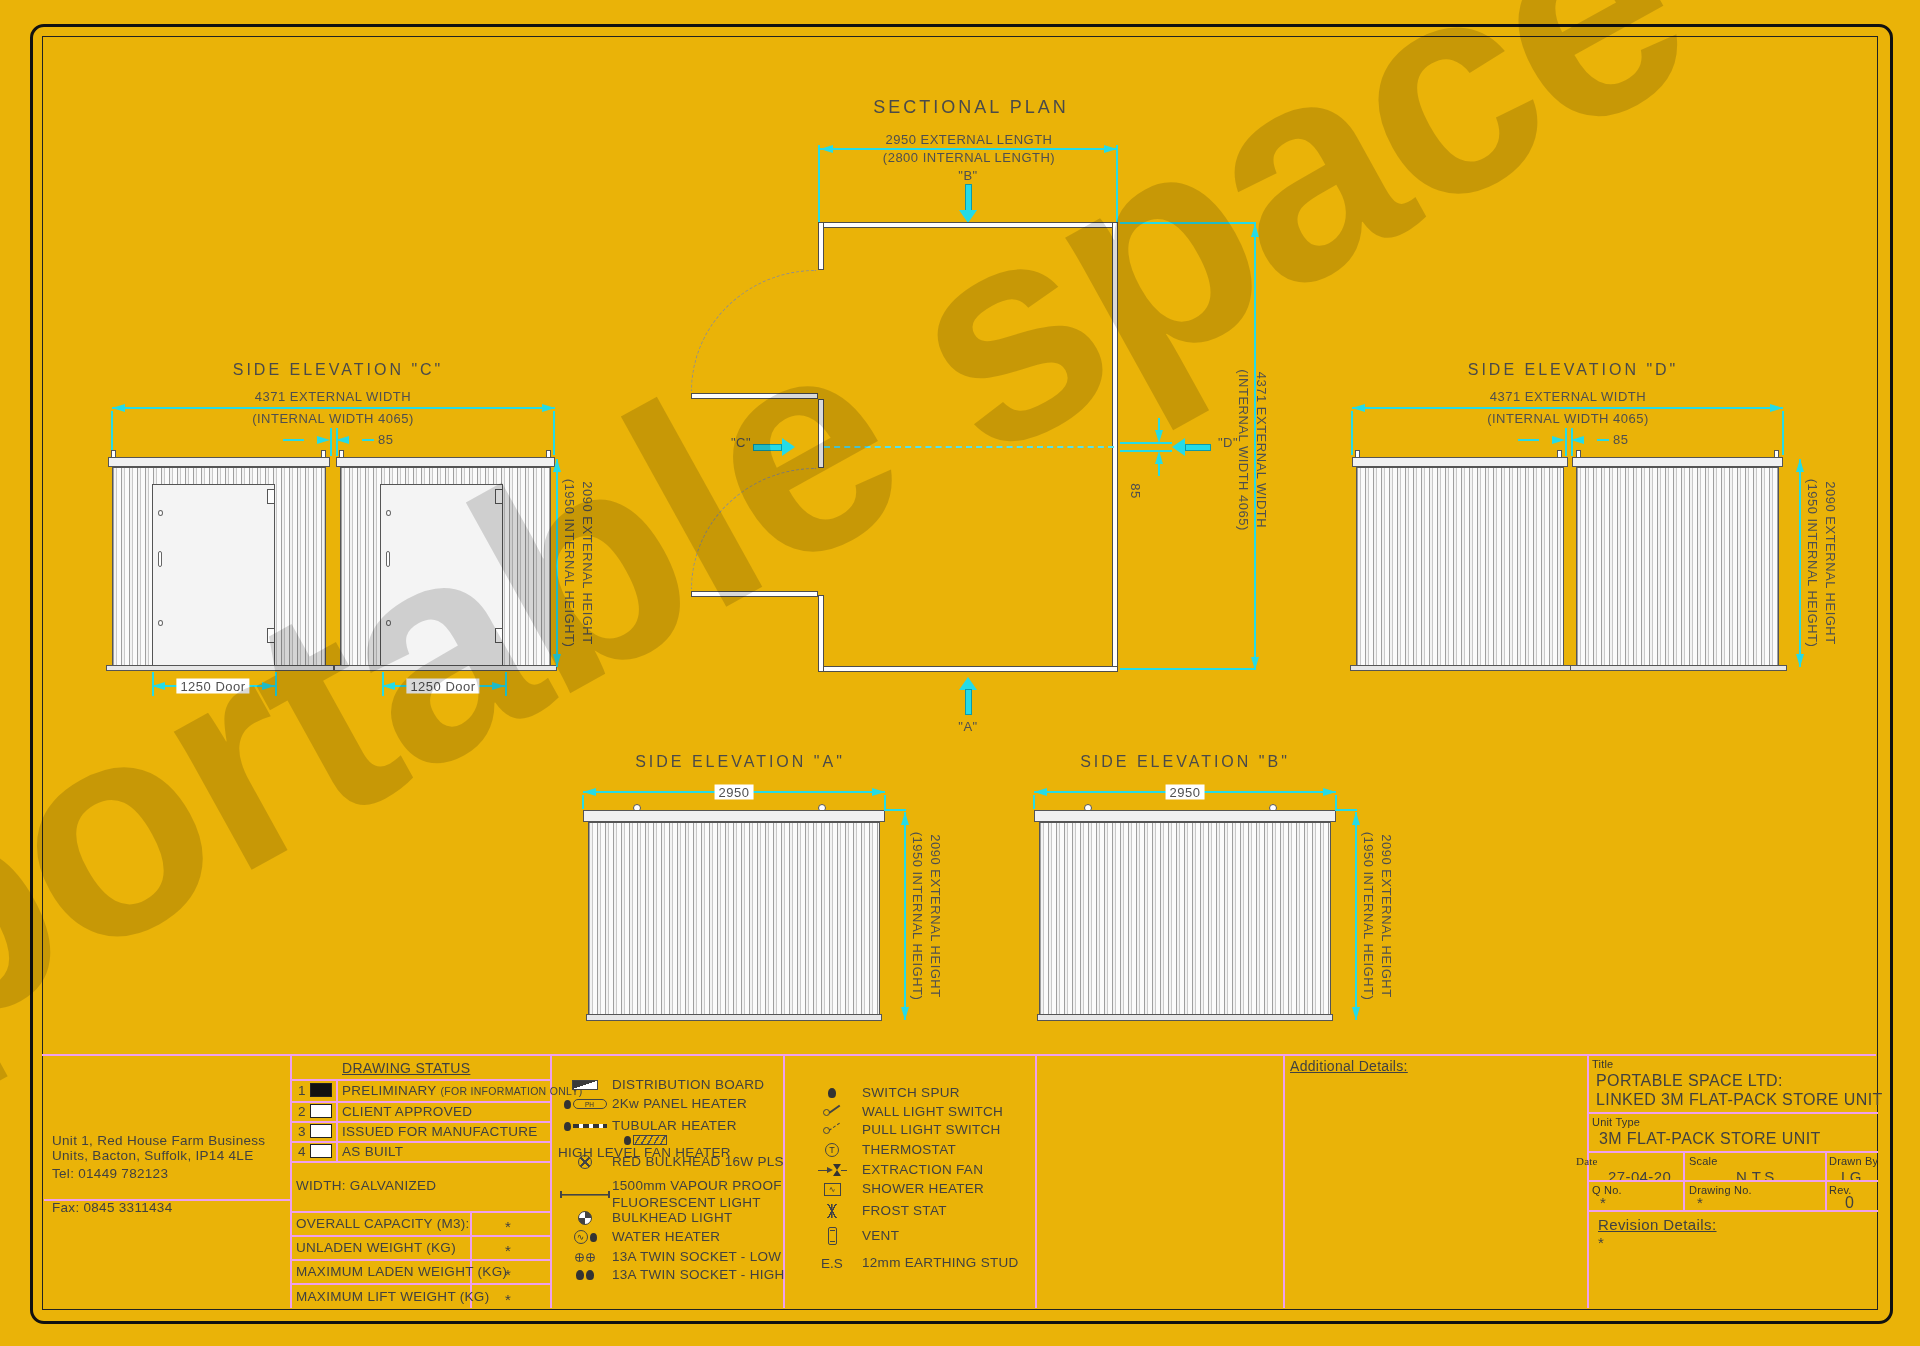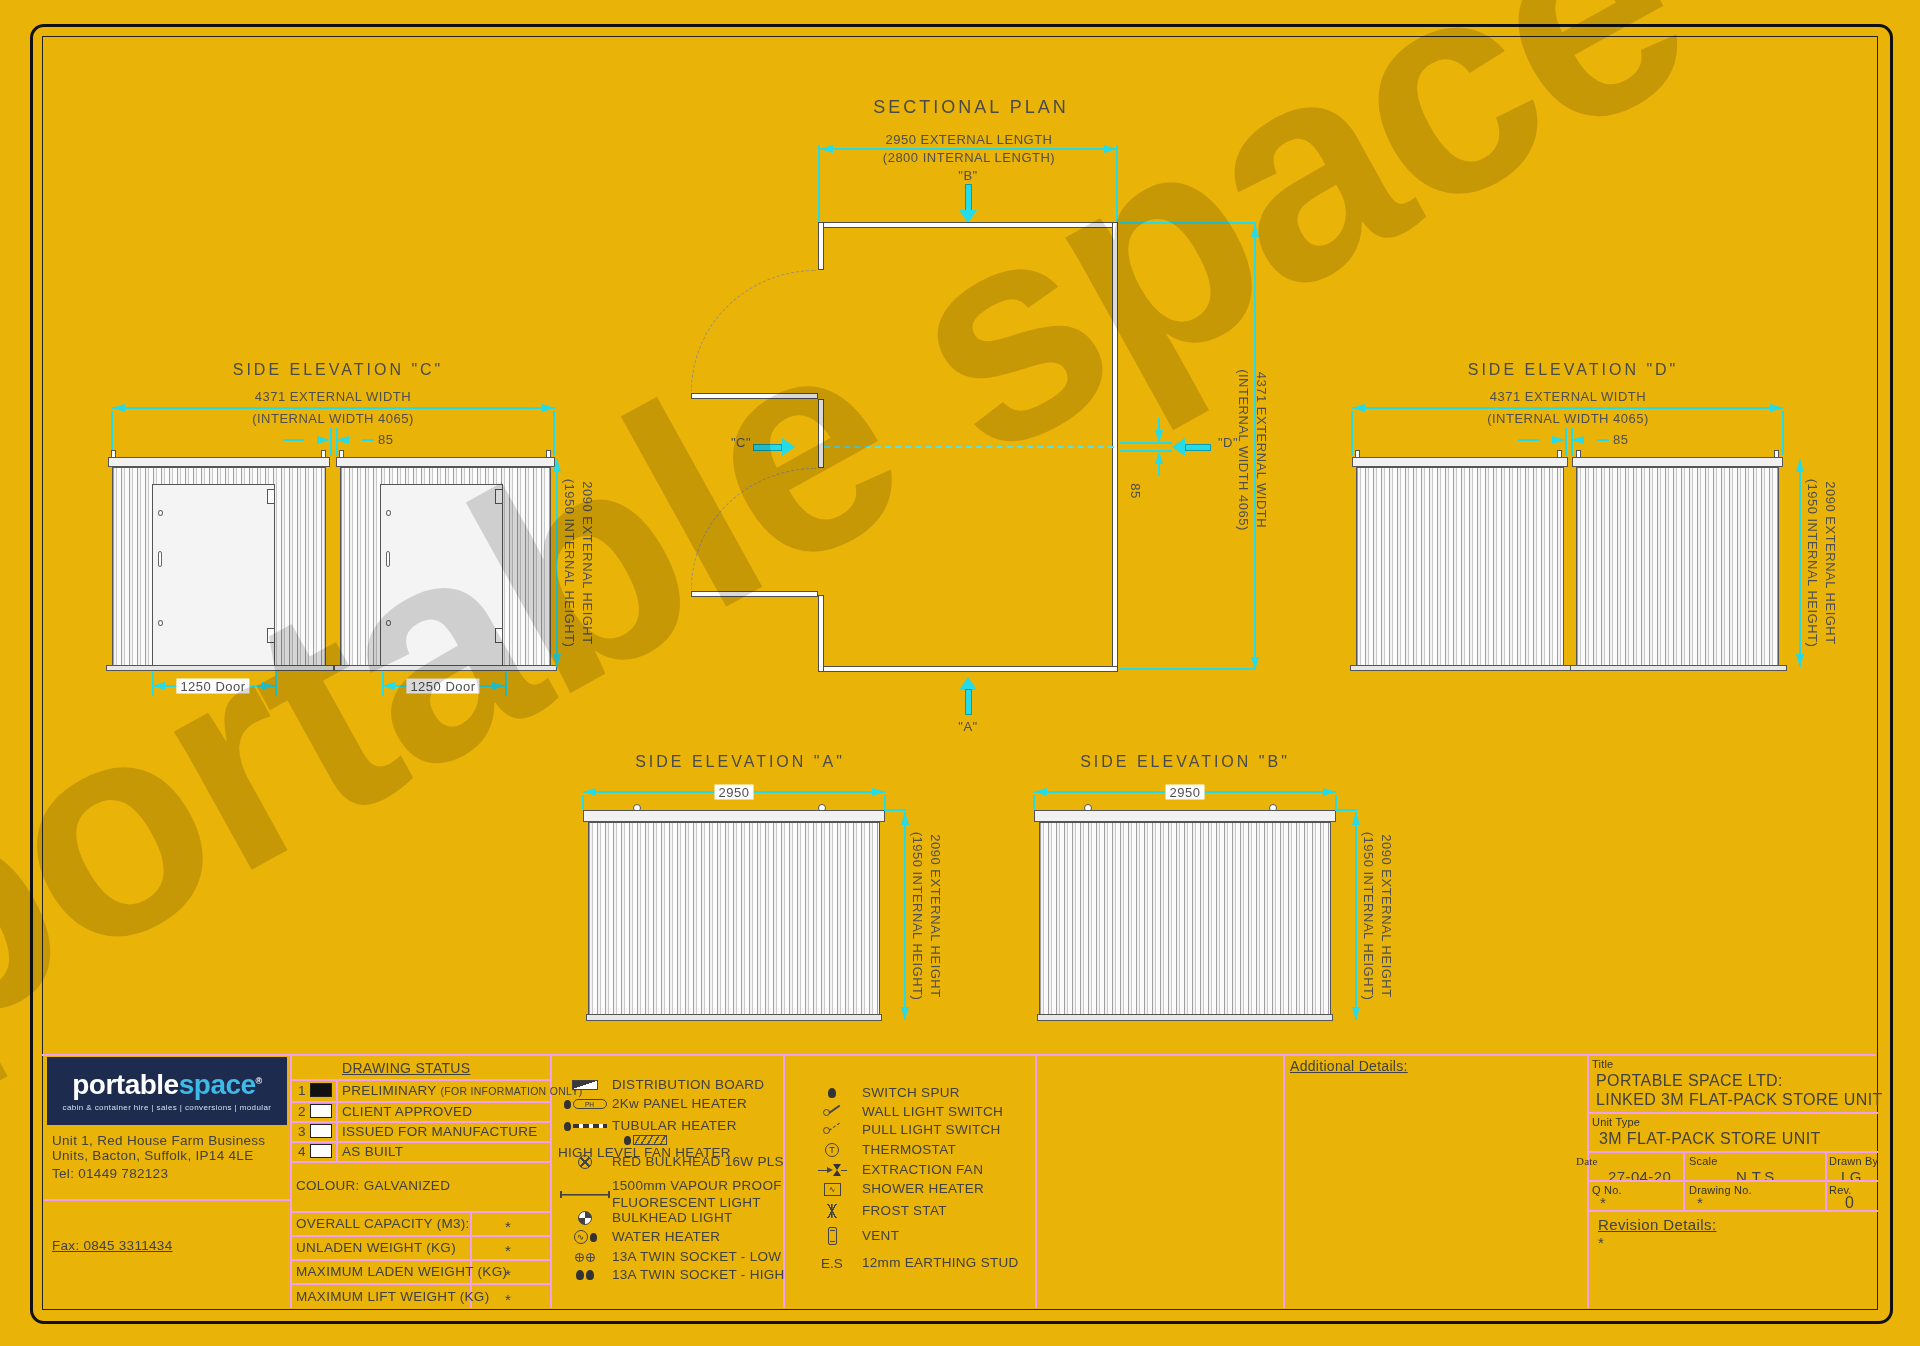--- a/index.html
+++ b/index.html
@@ -318,12 +318,6 @@
   <div class="mv" style="left:1283px;top:1054px;height:254px;"></div>
   <div class="mv" style="left:1587px;top:1054px;height:254px;"></div>
 
-  <div class="logo">
-    <div class="logotxt">
-      <span class="p1">portable</span><span class="p2">space</span><sup>®</sup>
-    </div>
-    <div class="tagline">cabin &amp; container hire | sales | conversions | modular</div>
-  </div>
   <div class="tb" style="left:52px;top:1133px;">Unit 1, Red House Farm Business</div>
   <div class="tb" style="left:52px;top:1148px;">Units, Bacton, Suffolk, IP14 4LE</div>
   <div class="tb" style="left:52px;top:1166px;">Tel: 01449 782123</div>

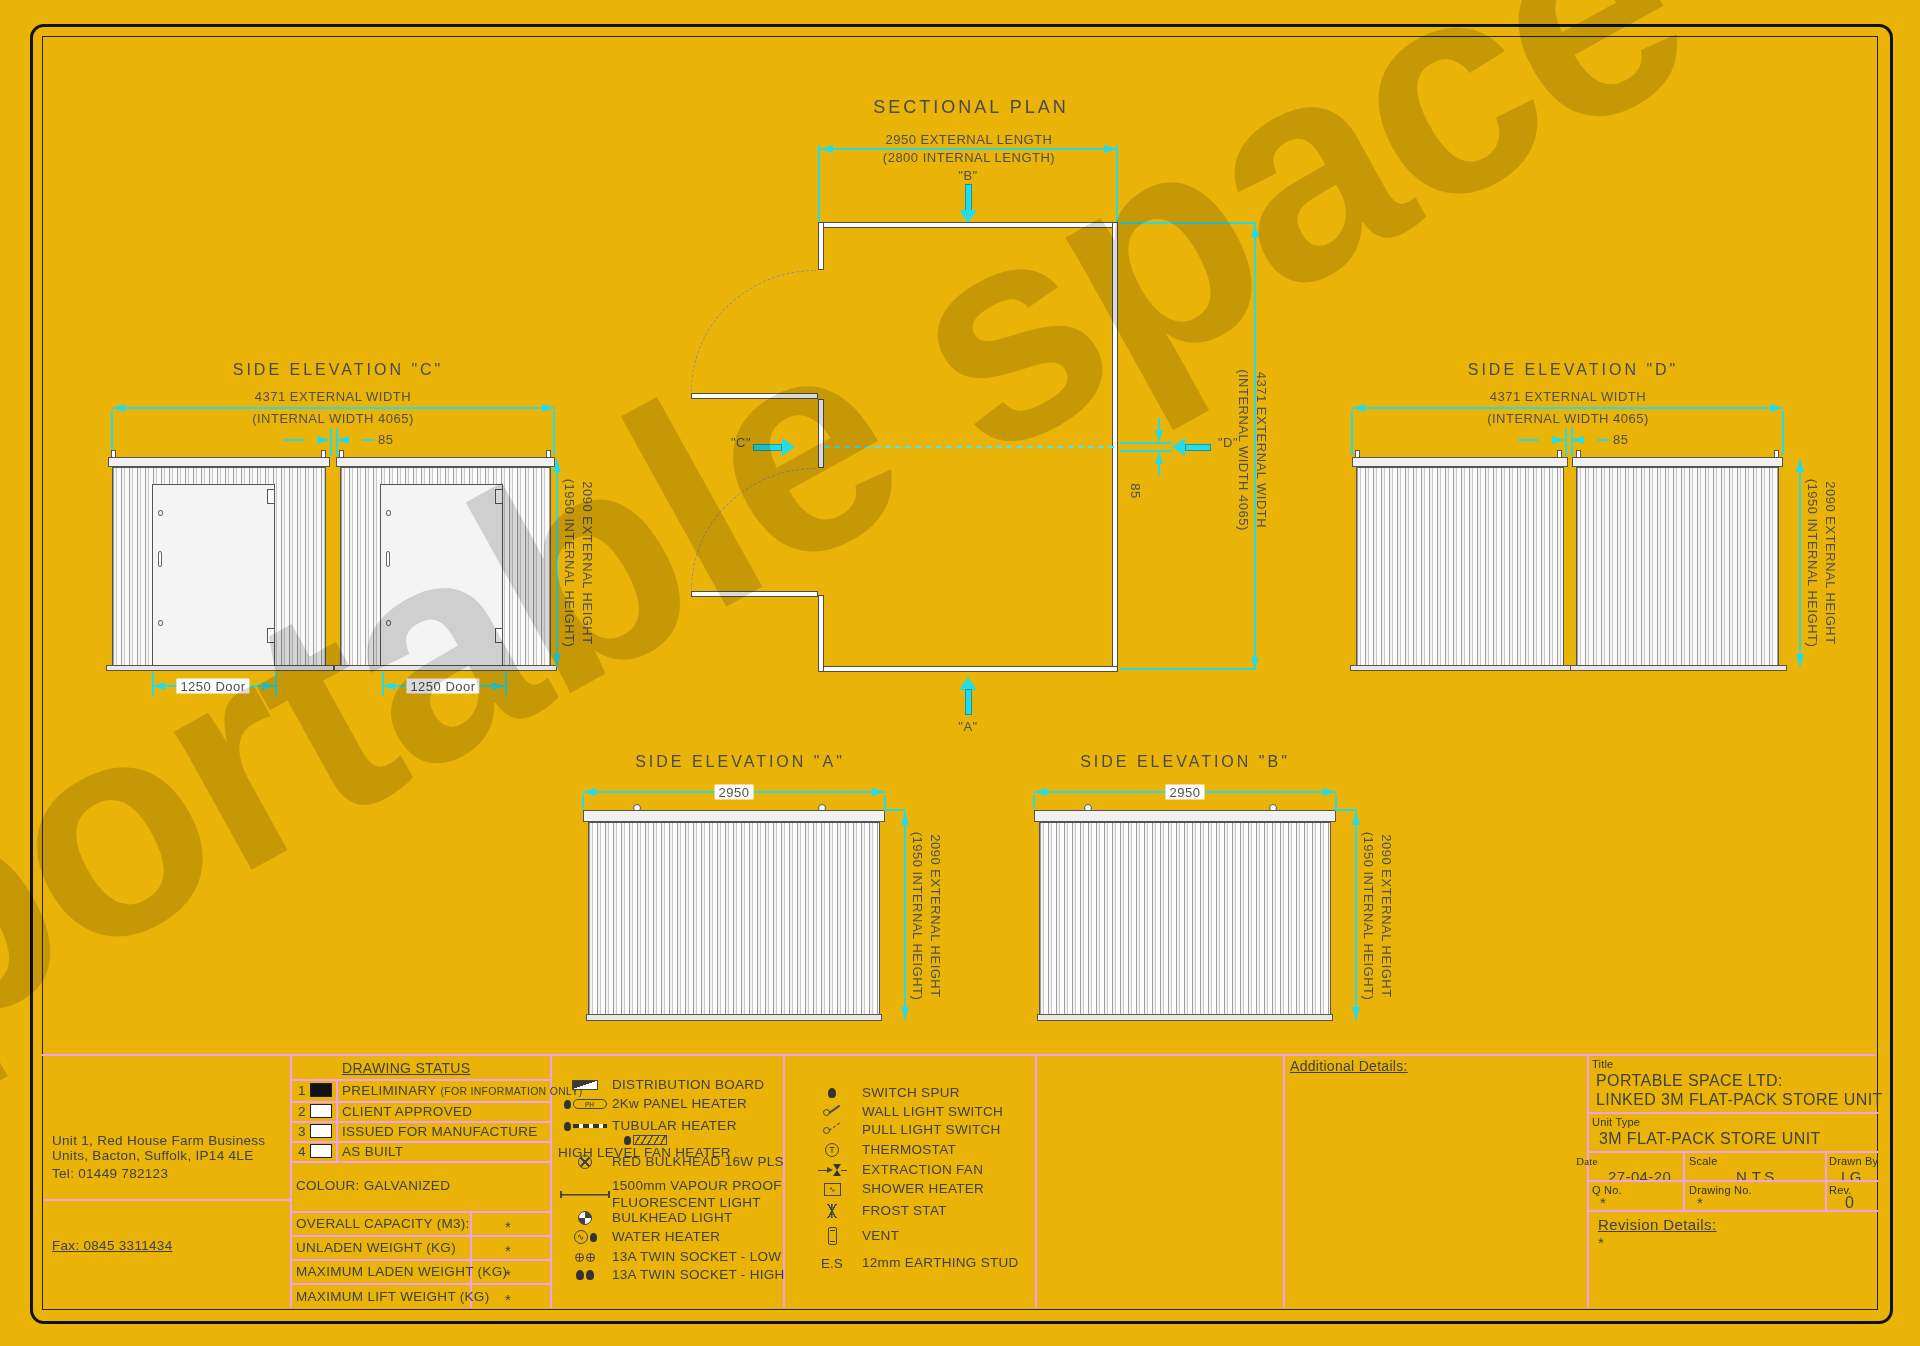--- a/index.html
+++ b/index.html
@@ -348,7 +348,7 @@
   <div class="cb" style="left:310px;top:1144px;"></div>
   <div class="tb" style="left:342px;top:1144px;">AS BUILT</div>
 
-  <div class="tb" style="left:296px;top:1178px;">COLOUR: GALVANIZED</div>
+  <div class="tb" style="left:296px;top:1178px;">WIDTH: GALVANIZED</div>
 
   <div class="mh" style="left:290px;top:1211px;width:260px;"></div>
   <div class="mh" style="left:290px;top:1235px;width:260px;"></div>

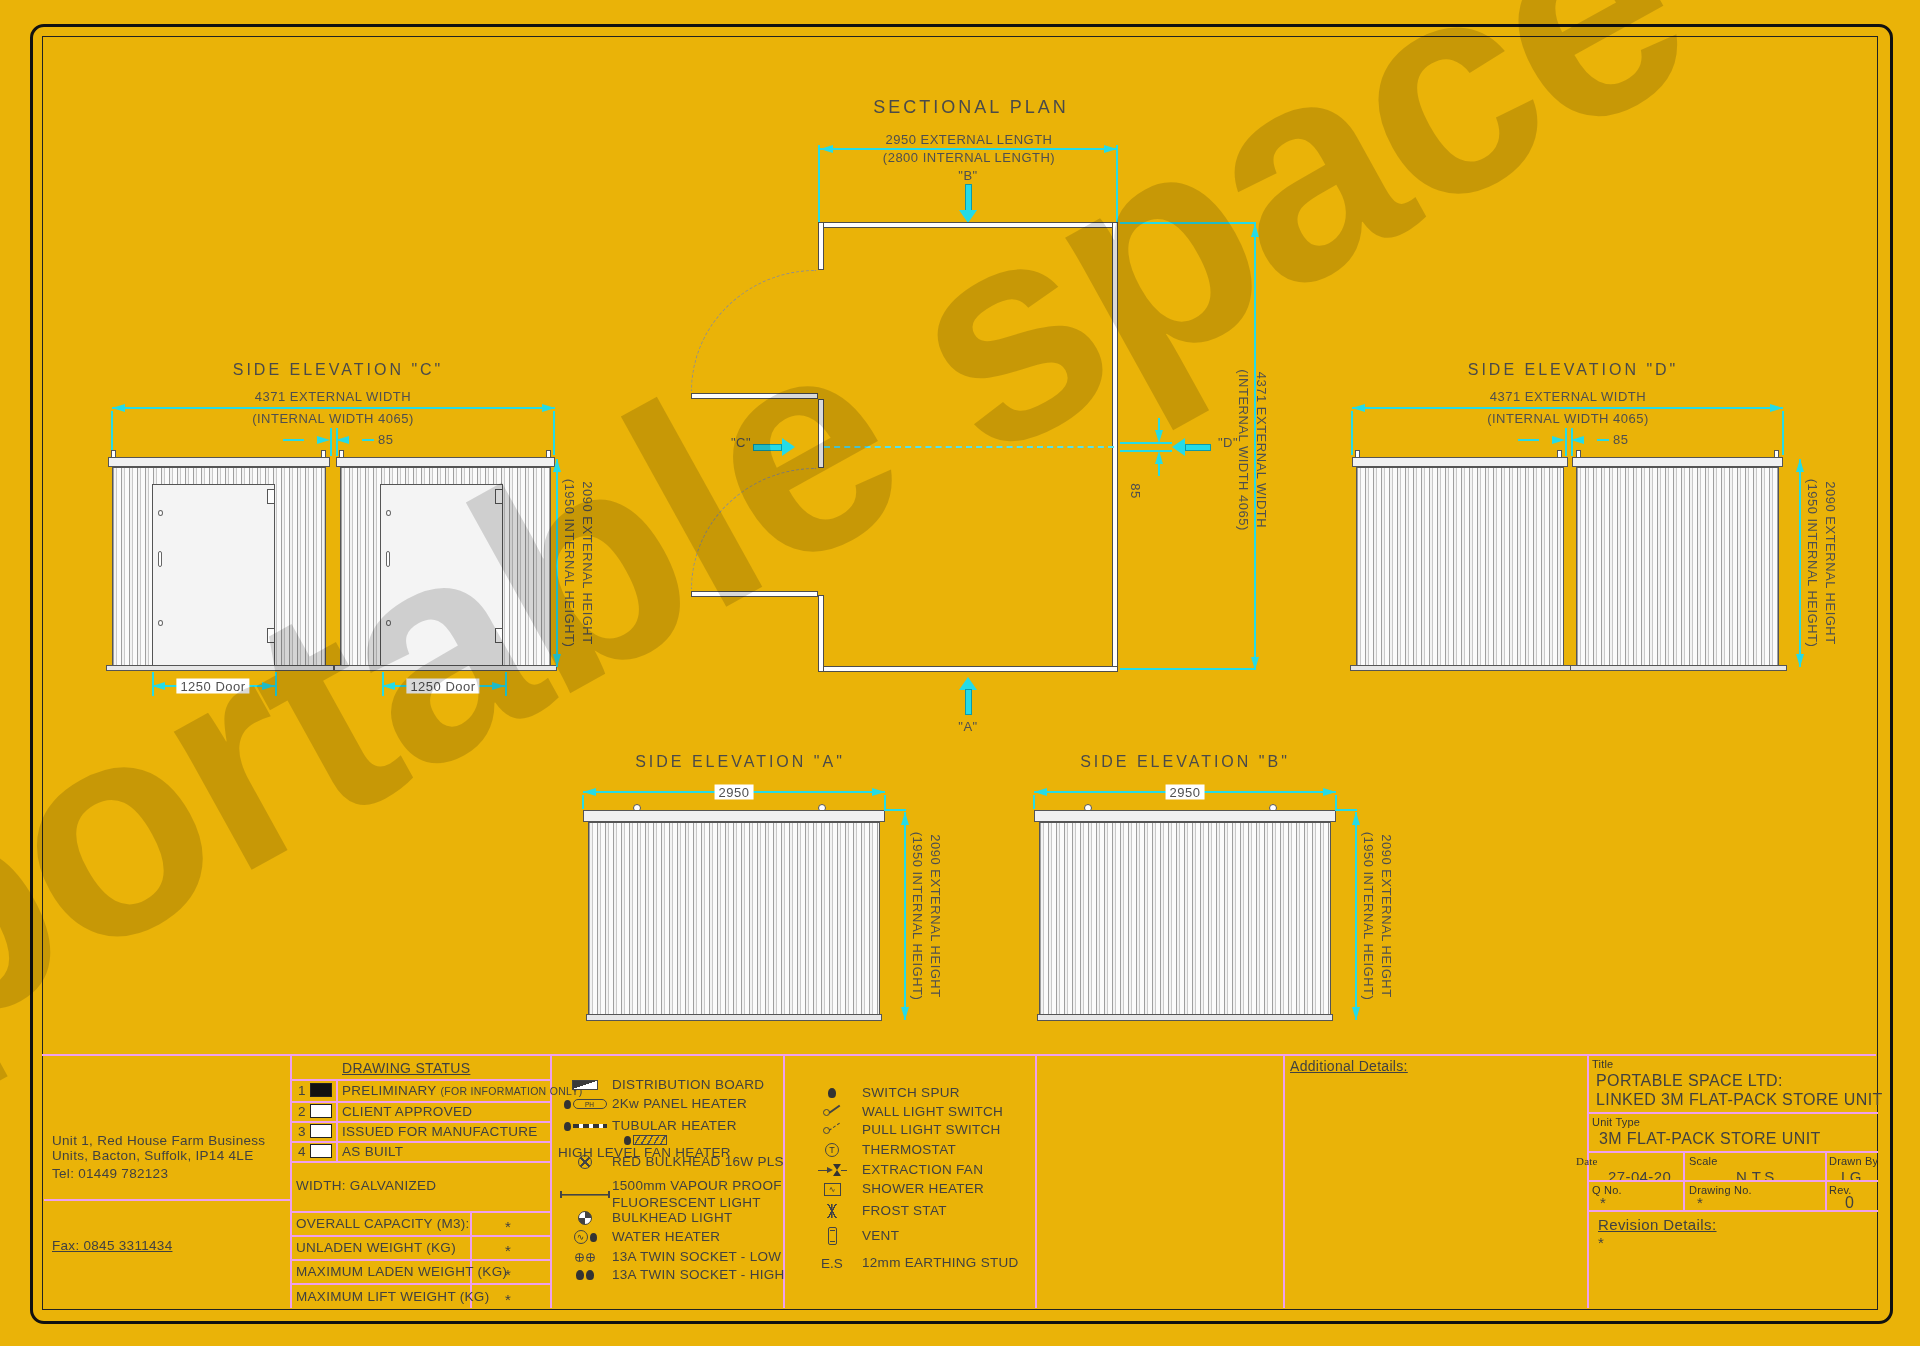--- a/index.html
+++ b/index.html
@@ -321,7 +321,7 @@
   <div class="tb" style="left:52px;top:1133px;">Unit 1, Red House Farm Business</div>
   <div class="tb" style="left:52px;top:1148px;">Units, Bacton, Suffolk, IP14 4LE</div>
   <div class="tb" style="left:52px;top:1166px;">Tel: 01449 782123</div>
-  <div class="tb" style="left:52px;top:1238px;text-decoration:underline;">Fax: 0845 3311434</div>
+  <div class="tb" style="left:52px;top:1200px;">Fax: 0845 3311434</div>
   <div class="mh" style="left:44px;top:1199px;width:246px;"></div>
 
   <div class="tb und" style="left:342px;top:1060px;font-size:14px;">DRAWING STATUS</div>

